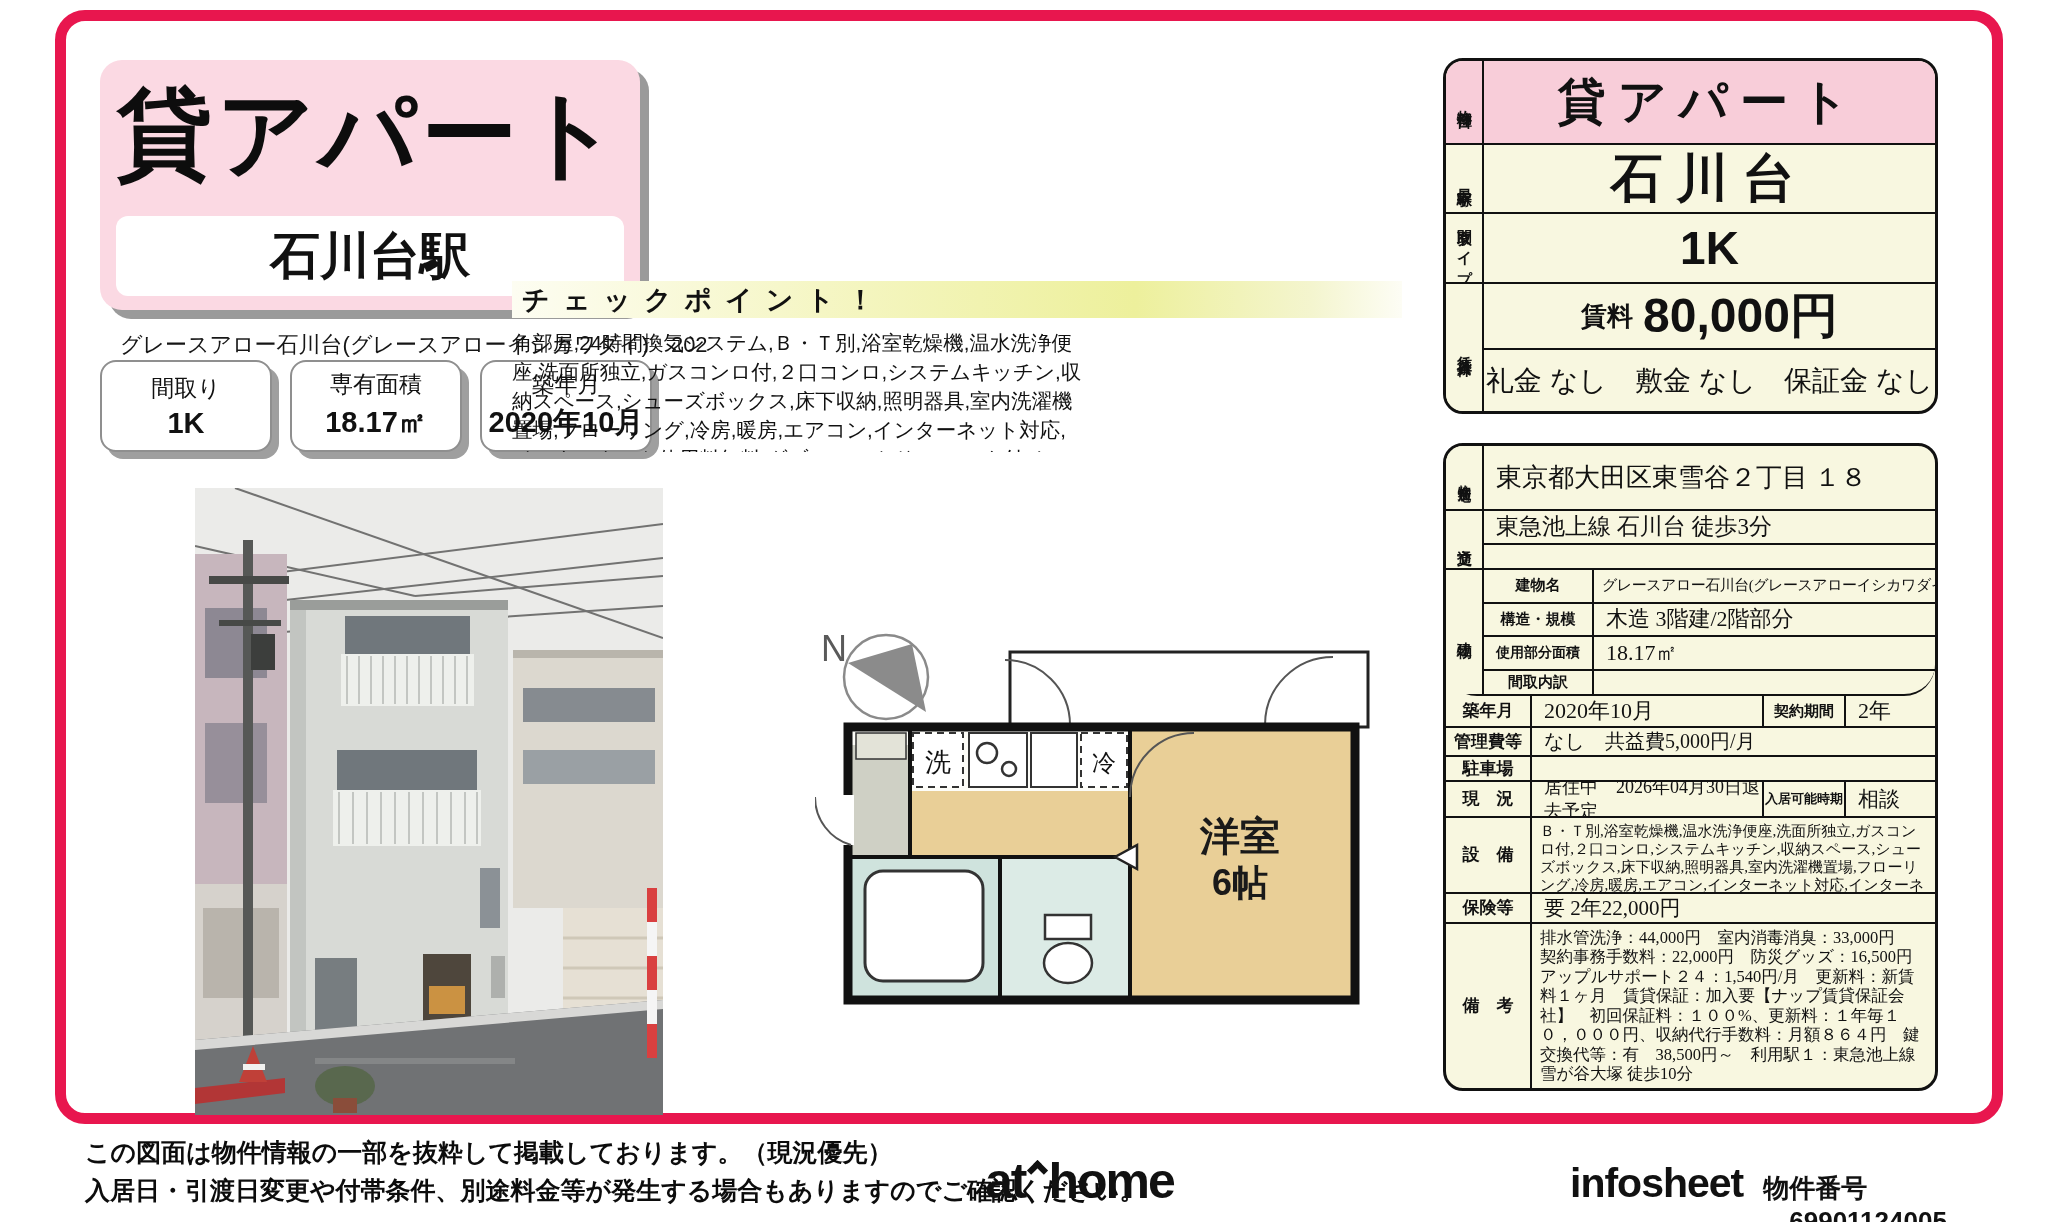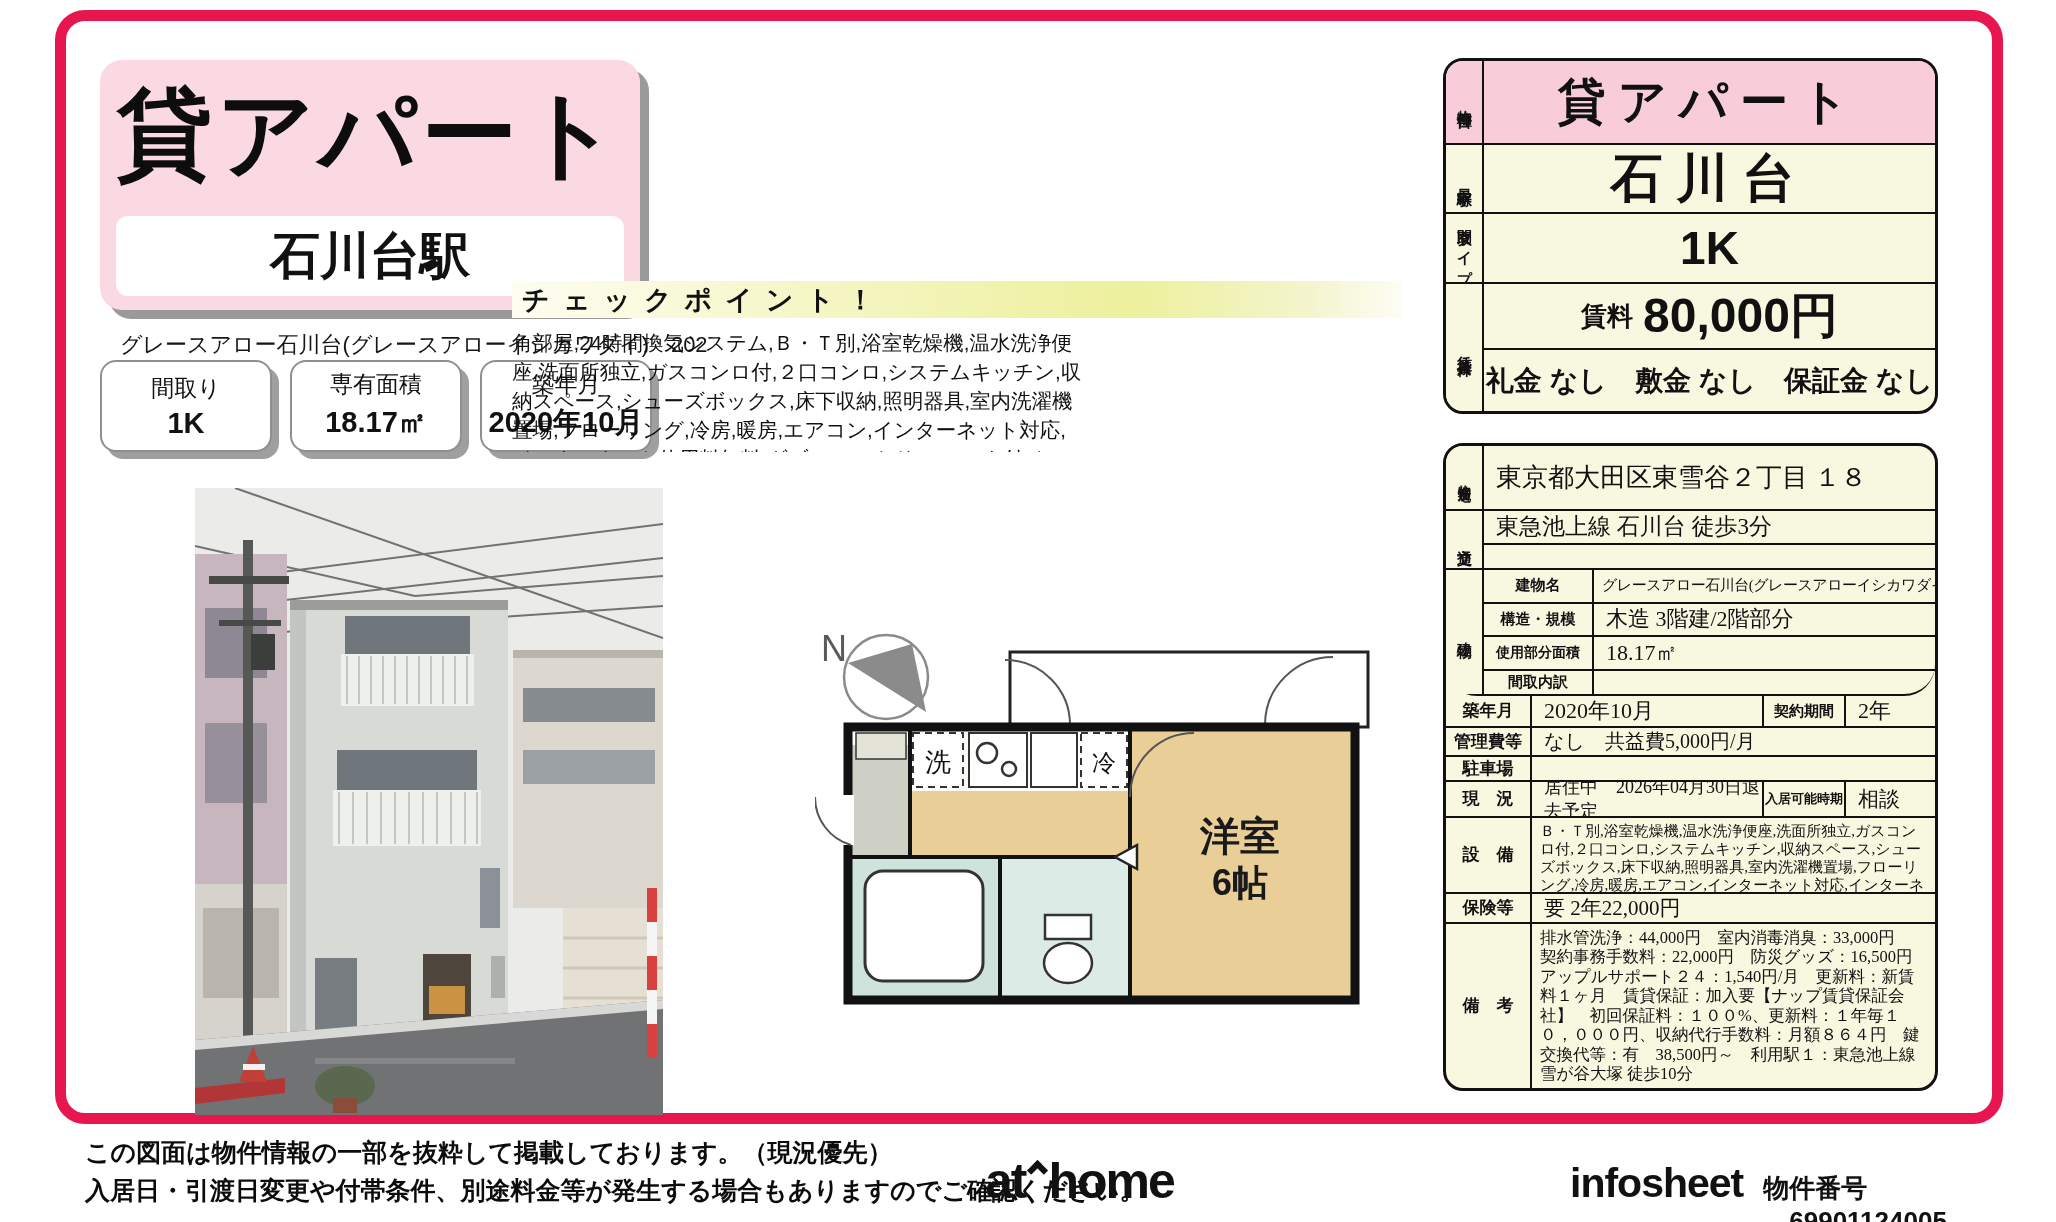--- a/index.html
+++ b/index.html
@@ -79,7 +79,7 @@
   .sum-layout { font-size: 46px; font-weight: bold; }
   .rent-label { font-size: 26px; font-weight: bold; margin-right: 10px; }
   .rent-value { font-size: 48px; font-weight: bold; }
-  .sum-cond { font-size: 28px; font-weight: bold; }
+  .sum-cond { font-size: 28px; font-weight: normal; }
   .colstack { flex: 1; display: flex; flex-direction: column; }
   .substack { display: flex; width: 100%; border-bottom: 2px solid #111; justify-content: flex-end; }
   .substack.last { border-bottom: none; flex: 1; }

